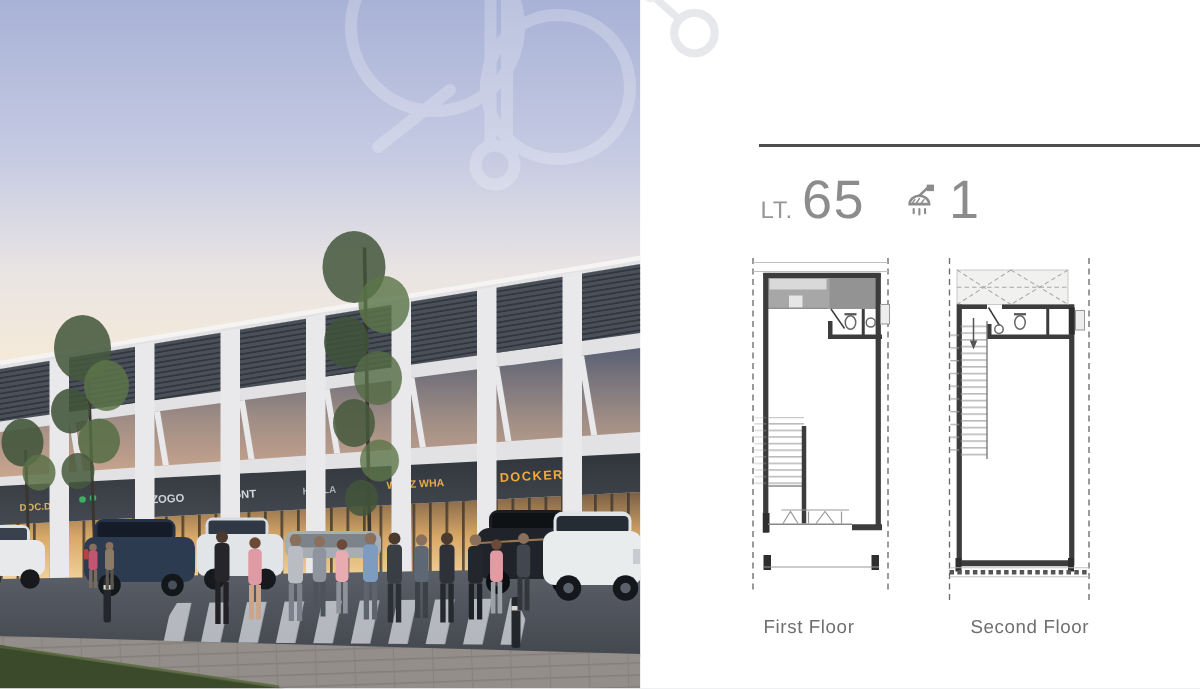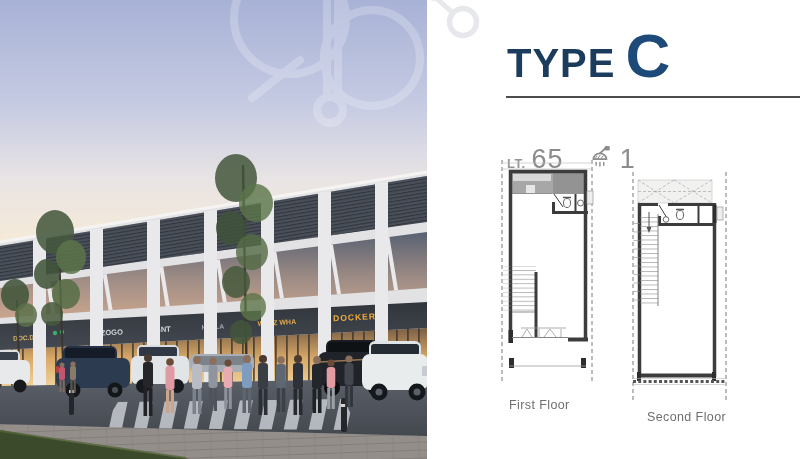--- a/index.html
+++ b/index.html
@@ -316,10 +316,6 @@
       <circle cx="39" cy="28" r="13.5" fill="none" stroke="#e7e8eb" stroke-width="5.5"></circle>
     </svg>
 
-    <div class="title">
-      <span class="title-prefix">TYPE</span>
-      <span class="title-letter">C</span>
-    </div>
 
     <div class="divider"></div>
 

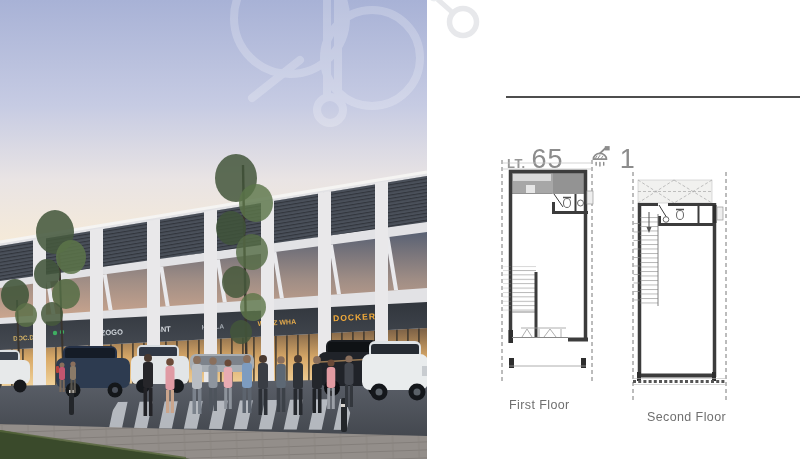--- a/index.html
+++ b/index.html
@@ -15,7 +15,7 @@
   .specs{position:absolute;left:80px;top:112px;display:flex;align-items:baseline;gap:24px;
          color:var(--spec,#8c8c8c);}
   .spec{display:flex;align-items:baseline;gap:6px;}
-  .spec-label{font-size:13px;font-weight:700;letter-spacing:.5px;color:#979797;}
+  .spec-label{font-size:16px;font-weight:400;letter-spacing:.5px;color:#979797;}
   .spec-value{font-size:27px;font-weight:400;letter-spacing:1px;color:#8c8c8c;margin-top:32px;}
   .spec-icon{position:relative;top:3px;}
   .plan{position:absolute;width:112px;}

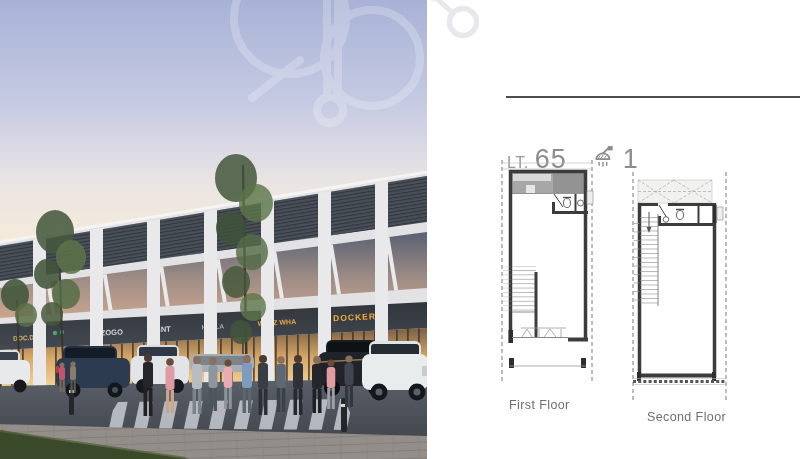--- a/index.html
+++ b/index.html
@@ -16,7 +16,7 @@
          color:var(--spec,#8c8c8c);}
   .spec{display:flex;align-items:baseline;gap:6px;}
   .spec-label{font-size:16px;font-weight:400;letter-spacing:.5px;color:#979797;}
-  .spec-value{font-size:27px;font-weight:400;letter-spacing:1px;color:#8c8c8c;margin-top:32px;}
+  .spec-value{font-size:36px;font-weight:400;letter-spacing:1px;color:#8c8c8c;}
   .spec-icon{position:relative;top:3px;}
   .plan{position:absolute;width:112px;}
   .plan-1{left:69px;top:160px;}

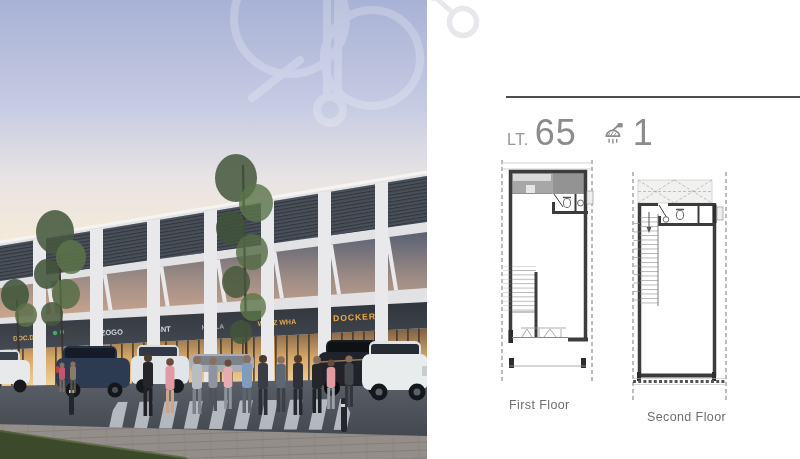--- a/index.html
+++ b/index.html
@@ -19,7 +19,7 @@
   .spec-value{font-size:36px;font-weight:400;letter-spacing:1px;color:#8c8c8c;}
   .spec-icon{position:relative;top:3px;}
   .plan{position:absolute;width:112px;}
-  .plan-1{left:69px;top:160px;}
+  .plan-1{left:69px;top:172px;}
   .plan-2{left:197px;top:172px;text-align:center;}
   .plan-label{margin-top:2px;padding-left:13px;font-size:12.5px;letter-spacing:.4px;
               color:var(--plan_label,#6f6f6f);}

